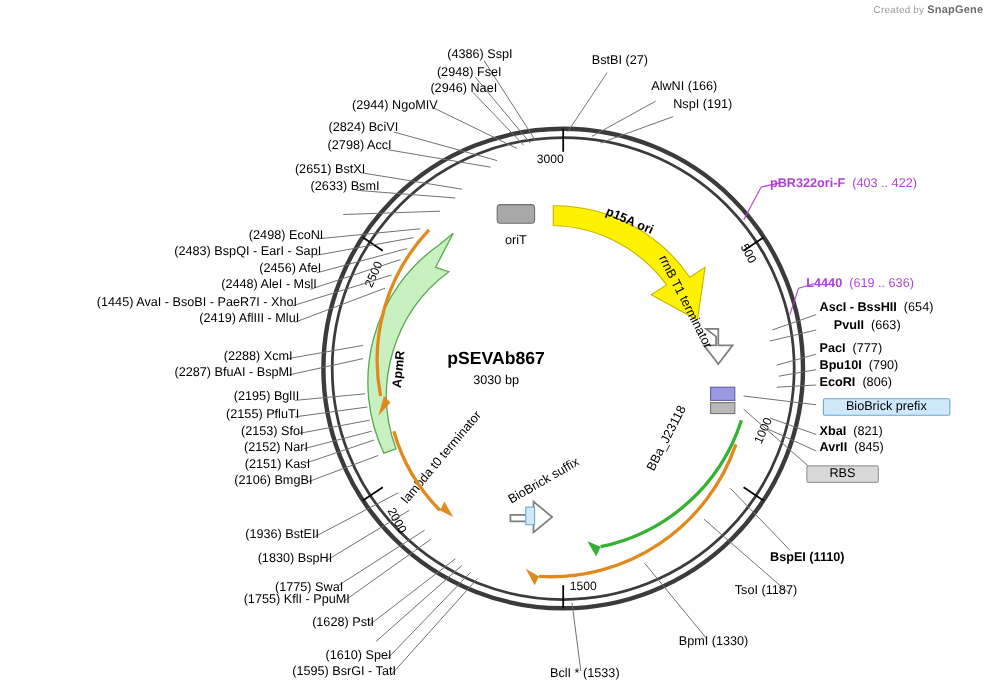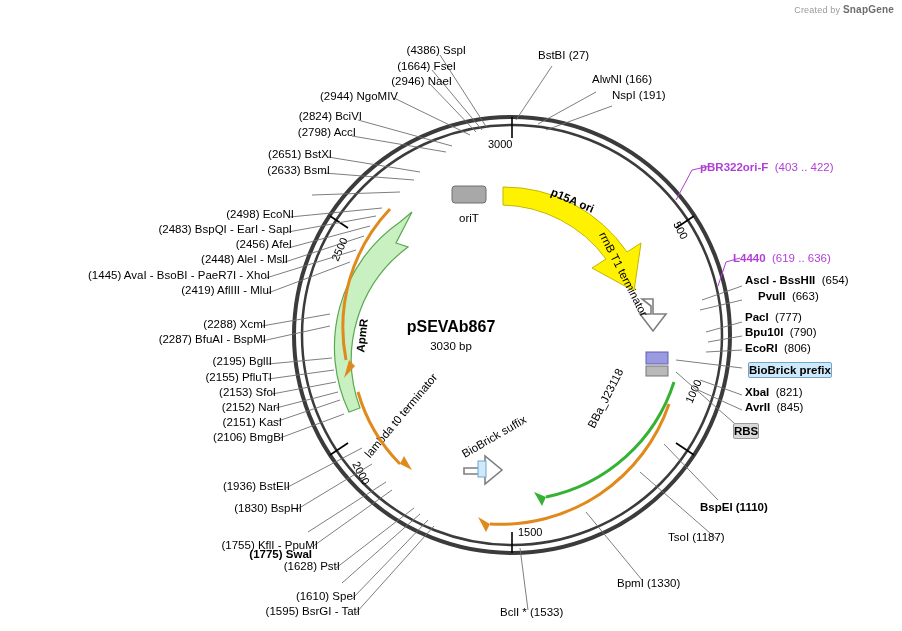--- a/index.html
+++ b/index.html
@@ -179,7 +179,7 @@
   <div class="ctr-sub">3030 bp</div>
 
   <div class="lbl left" style="left:0;top:44px;width:466px;"><span>(4386)  SspI</span></div>
-  <div class="lbl left" style="left:0;top:60px;width:456px;"><span>(1664)  FseI</span></div>
+  <div class="lbl left" style="left:0;top:60px;width:456px;"><span>(2948)  FseI</span></div>
   <div class="lbl left" style="left:0;top:75px;width:452px;"><span>(2946)  NaeI</span></div>
   <div class="lbl left" style="left:0;top:90px;width:398px;"><span>(2944)  NgoMIV</span></div>
   <div class="lbl left" style="left:0;top:110px;width:362px;"><span>(2824)  BciVI</span></div>

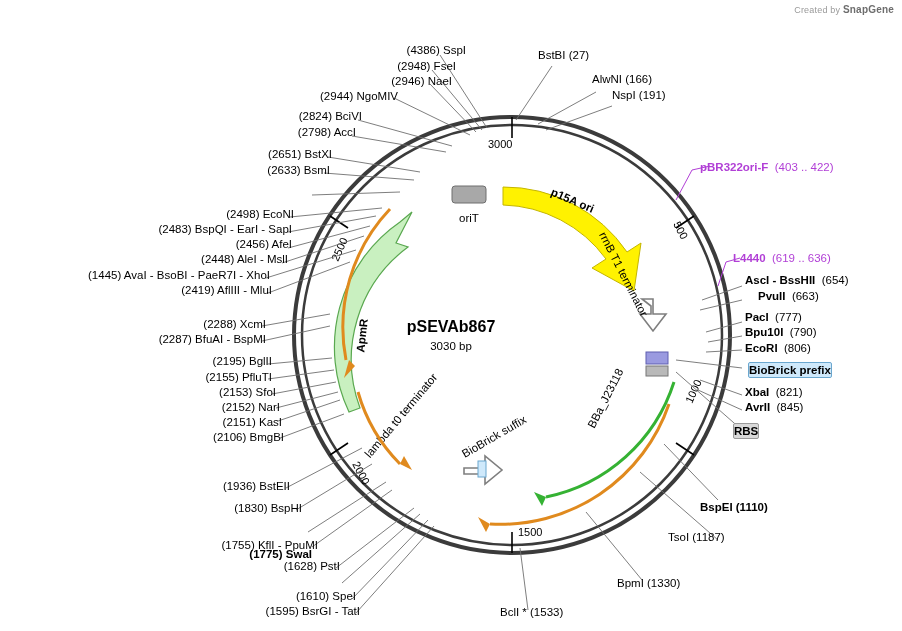--- a/index.html
+++ b/index.html
@@ -185,7 +185,7 @@
   <div class="lbl left" style="left:0;top:110px;width:362px;"><span>(2824)  BciVI</span></div>
   <div class="lbl left" style="left:0;top:126px;width:356px;"><span>(2798)  AccI</span></div>
   <div class="lbl left" style="left:0;top:148px;width:332px;"><span>(2651)  BstXI</span></div>
-  <div class="lbl left" style="left:2px;top:164px;width:328px;"><span>(2633)  BsmI</span></div>
+  <div class="lbl left" style="left:17px;top:164px;width:328px;"><span>(2633)  BsmI</span></div>
   <div class="lbl left" style="left:0;top:208px;width:294px;"><span>(2498)  EcoNI</span></div>
   <div class="lbl left" style="left:0;top:223px;width:292px;"><span>(2483)  BspQI  -  EarI  -  SapI</span></div>
   <div class="lbl left" style="left:0;top:238px;width:292px;"><span>(2456)  AfeI</span></div>

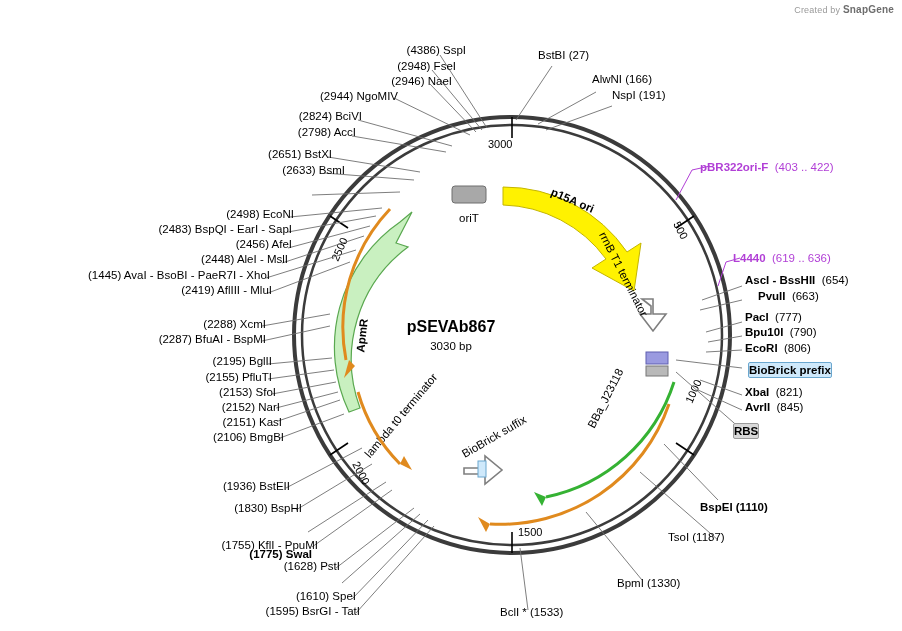--- a/index.html
+++ b/index.html
@@ -27,8 +27,8 @@
   .purple .nm{color:#000;font-weight:bold;}
 
   .tag{
-    position:absolute;white-space:nowrap;font-size:11.5px;font-weight:bold;
-    padding:1px 0;border-radius:2px;border:1px solid #8a8a8a;
+    position:absolute;white-space:nowrap;font-size:11.5px;font-weight:normal;
+    padding:1px 20px;border-radius:2px;border:1px solid #8a8a8a;
   }
   .tag.bb{background:#cfe9fb;border-color:#6ba7cf;color:#000;}
   .tag.rbs{background:#d9d9d9;border-color:#9a9a9a;color:#000;}

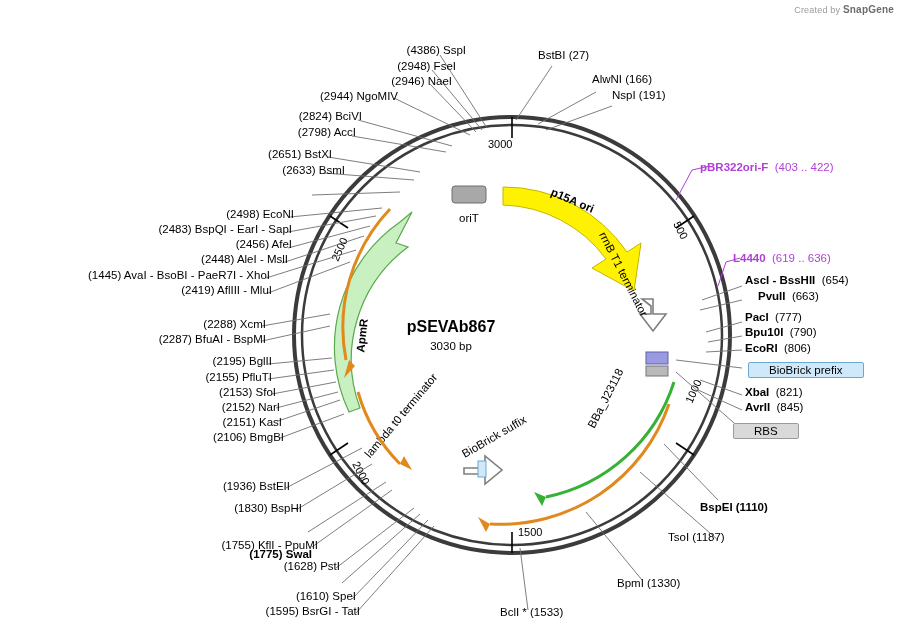--- a/index.html
+++ b/index.html
@@ -202,7 +202,7 @@
   <div class="lbl left" style="left:0;top:431px;width:284px;"><span>(2106)  BmgBI</span></div>
   <div class="lbl left" style="left:0;top:480px;width:290px;"><span>(1936)  BstEII</span></div>
   <div class="lbl left" style="left:0;top:502px;width:302px;"><span>(1830)  BspHI</span></div>
-  <div class="lbl left" style="left:0;top:548px;width:312px;font-weight:bold;"><span>(1775)  SwaI</span></div>
+  <div class="lbl left" style="left:0;top:528px;width:312px;"><span>(1775)  SwaI</span></div>
   <div class="lbl left" style="left:0;top:539px;width:318px;"><span>(1755)  KflI  -  PpuMI</span></div>
   <div class="lbl left" style="left:0;top:560px;width:340px;"><span>(1628)  PstI</span></div>
   <div class="lbl left" style="left:0;top:590px;width:356px;"><span>(1610)  SpeI</span></div>

